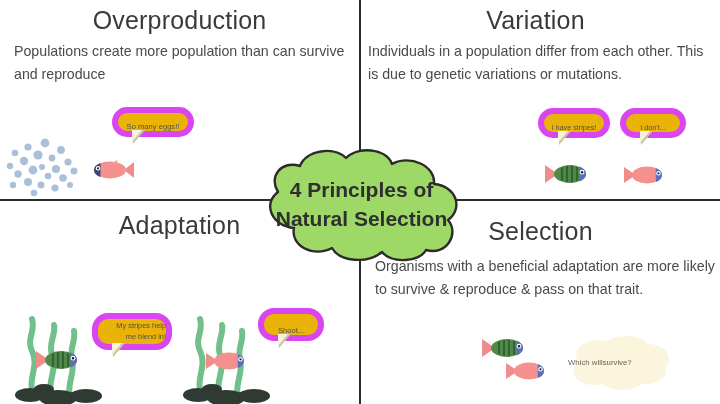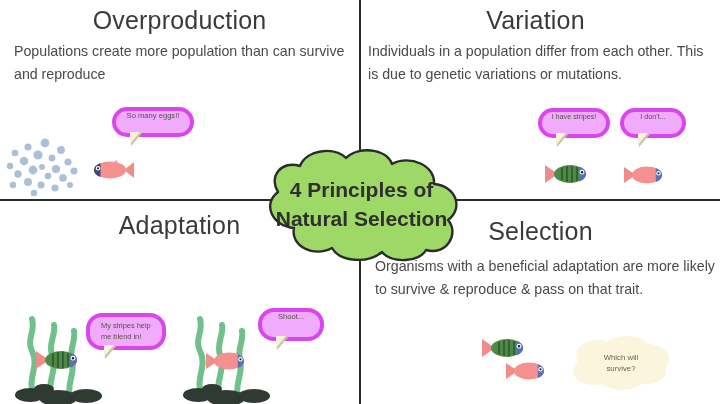--- a/index.html
+++ b/index.html
@@ -76,12 +76,12 @@
   
   .bubble{
     position:absolute;
-    background:#f0abfc;
-    border:4px solid #d946ef;
+    background:#eab308;
+    border:6px solid #d946ef;
     border-radius:16px;
     color:#555048;
     text-align:center;
-    display:flex;align-items:flex-start;justify-content:center;
+    display:flex;align-items:flex-end;justify-content:center;
     box-sizing:border-box;
     z-index:20;
   }

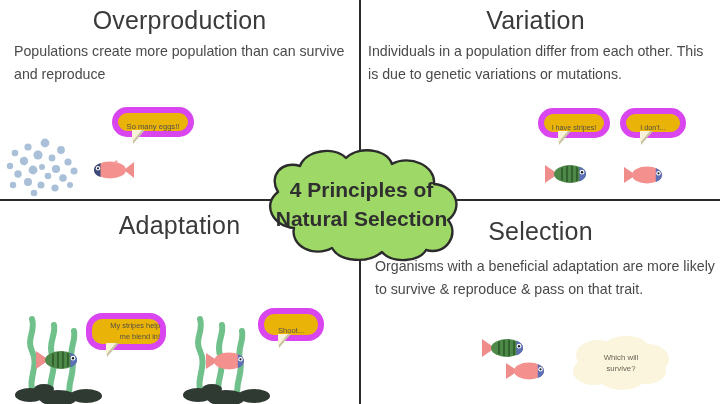--- a/index.html
+++ b/index.html
@@ -285,7 +285,7 @@
       </svg>
     </div>
 
-    <div class="bubble" style="left:86px;top:112px;width:80px;height:37px;font-size:7.4px;flex-direction:column;line-height:1.45;padding-left:11px;">
+    <div class="bubble" style="left:92px;top:112px;width:80px;height:37px;font-size:7.4px;flex-direction:column;line-height:1.45;padding-left:11px;">
       <span>My stripes help</span>
       <span>me blend in!</span>
       <span class="tail tail-dl"></span>

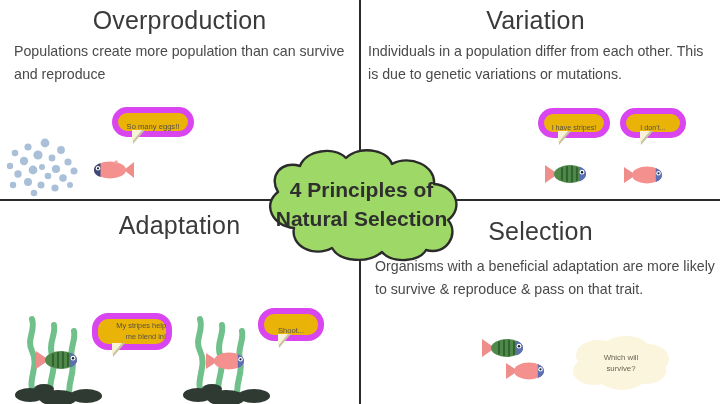--- a/index.html
+++ b/index.html
@@ -107,7 +107,7 @@
   }
   .thought-cloud .tc-text{
     position:absolute;inset:0;
-    display:flex;flex-direction:column;align-items:center;justify-content:center;
+    display:flex;flex-direction:row;align-items:center;
     color:#6a6355;text-align:center;pointer-events:none;
     line-height:1.45;
   }

